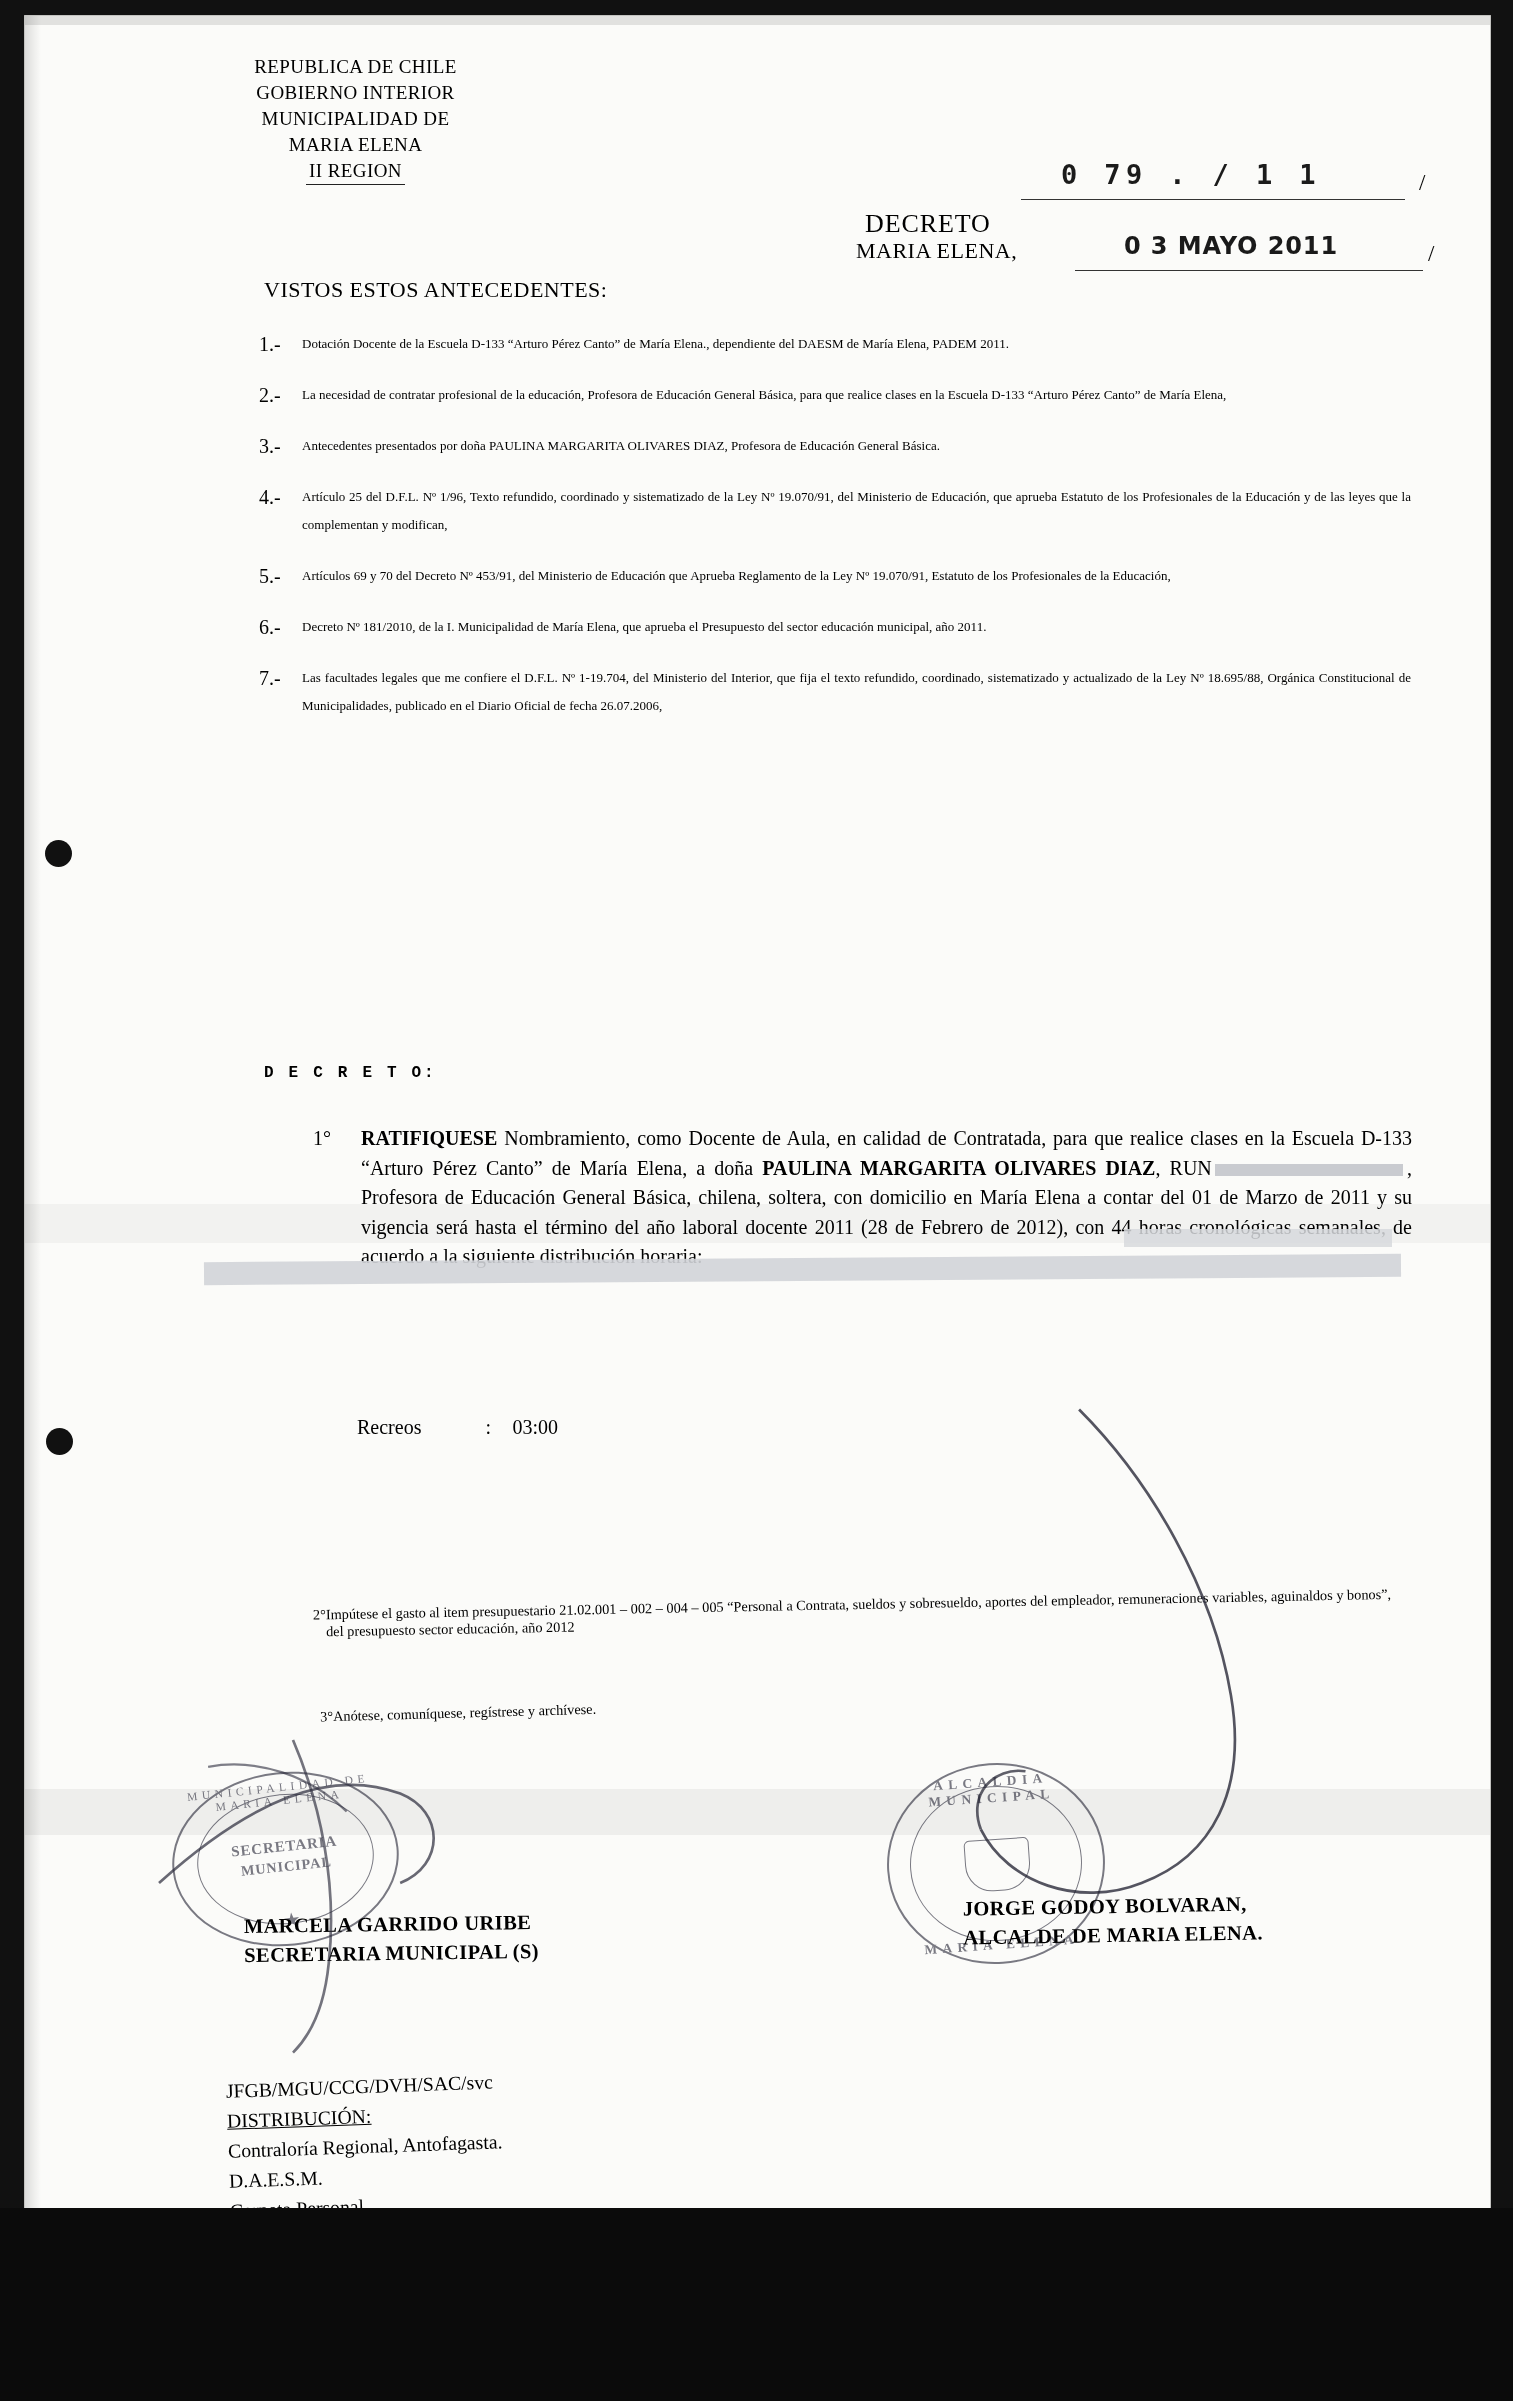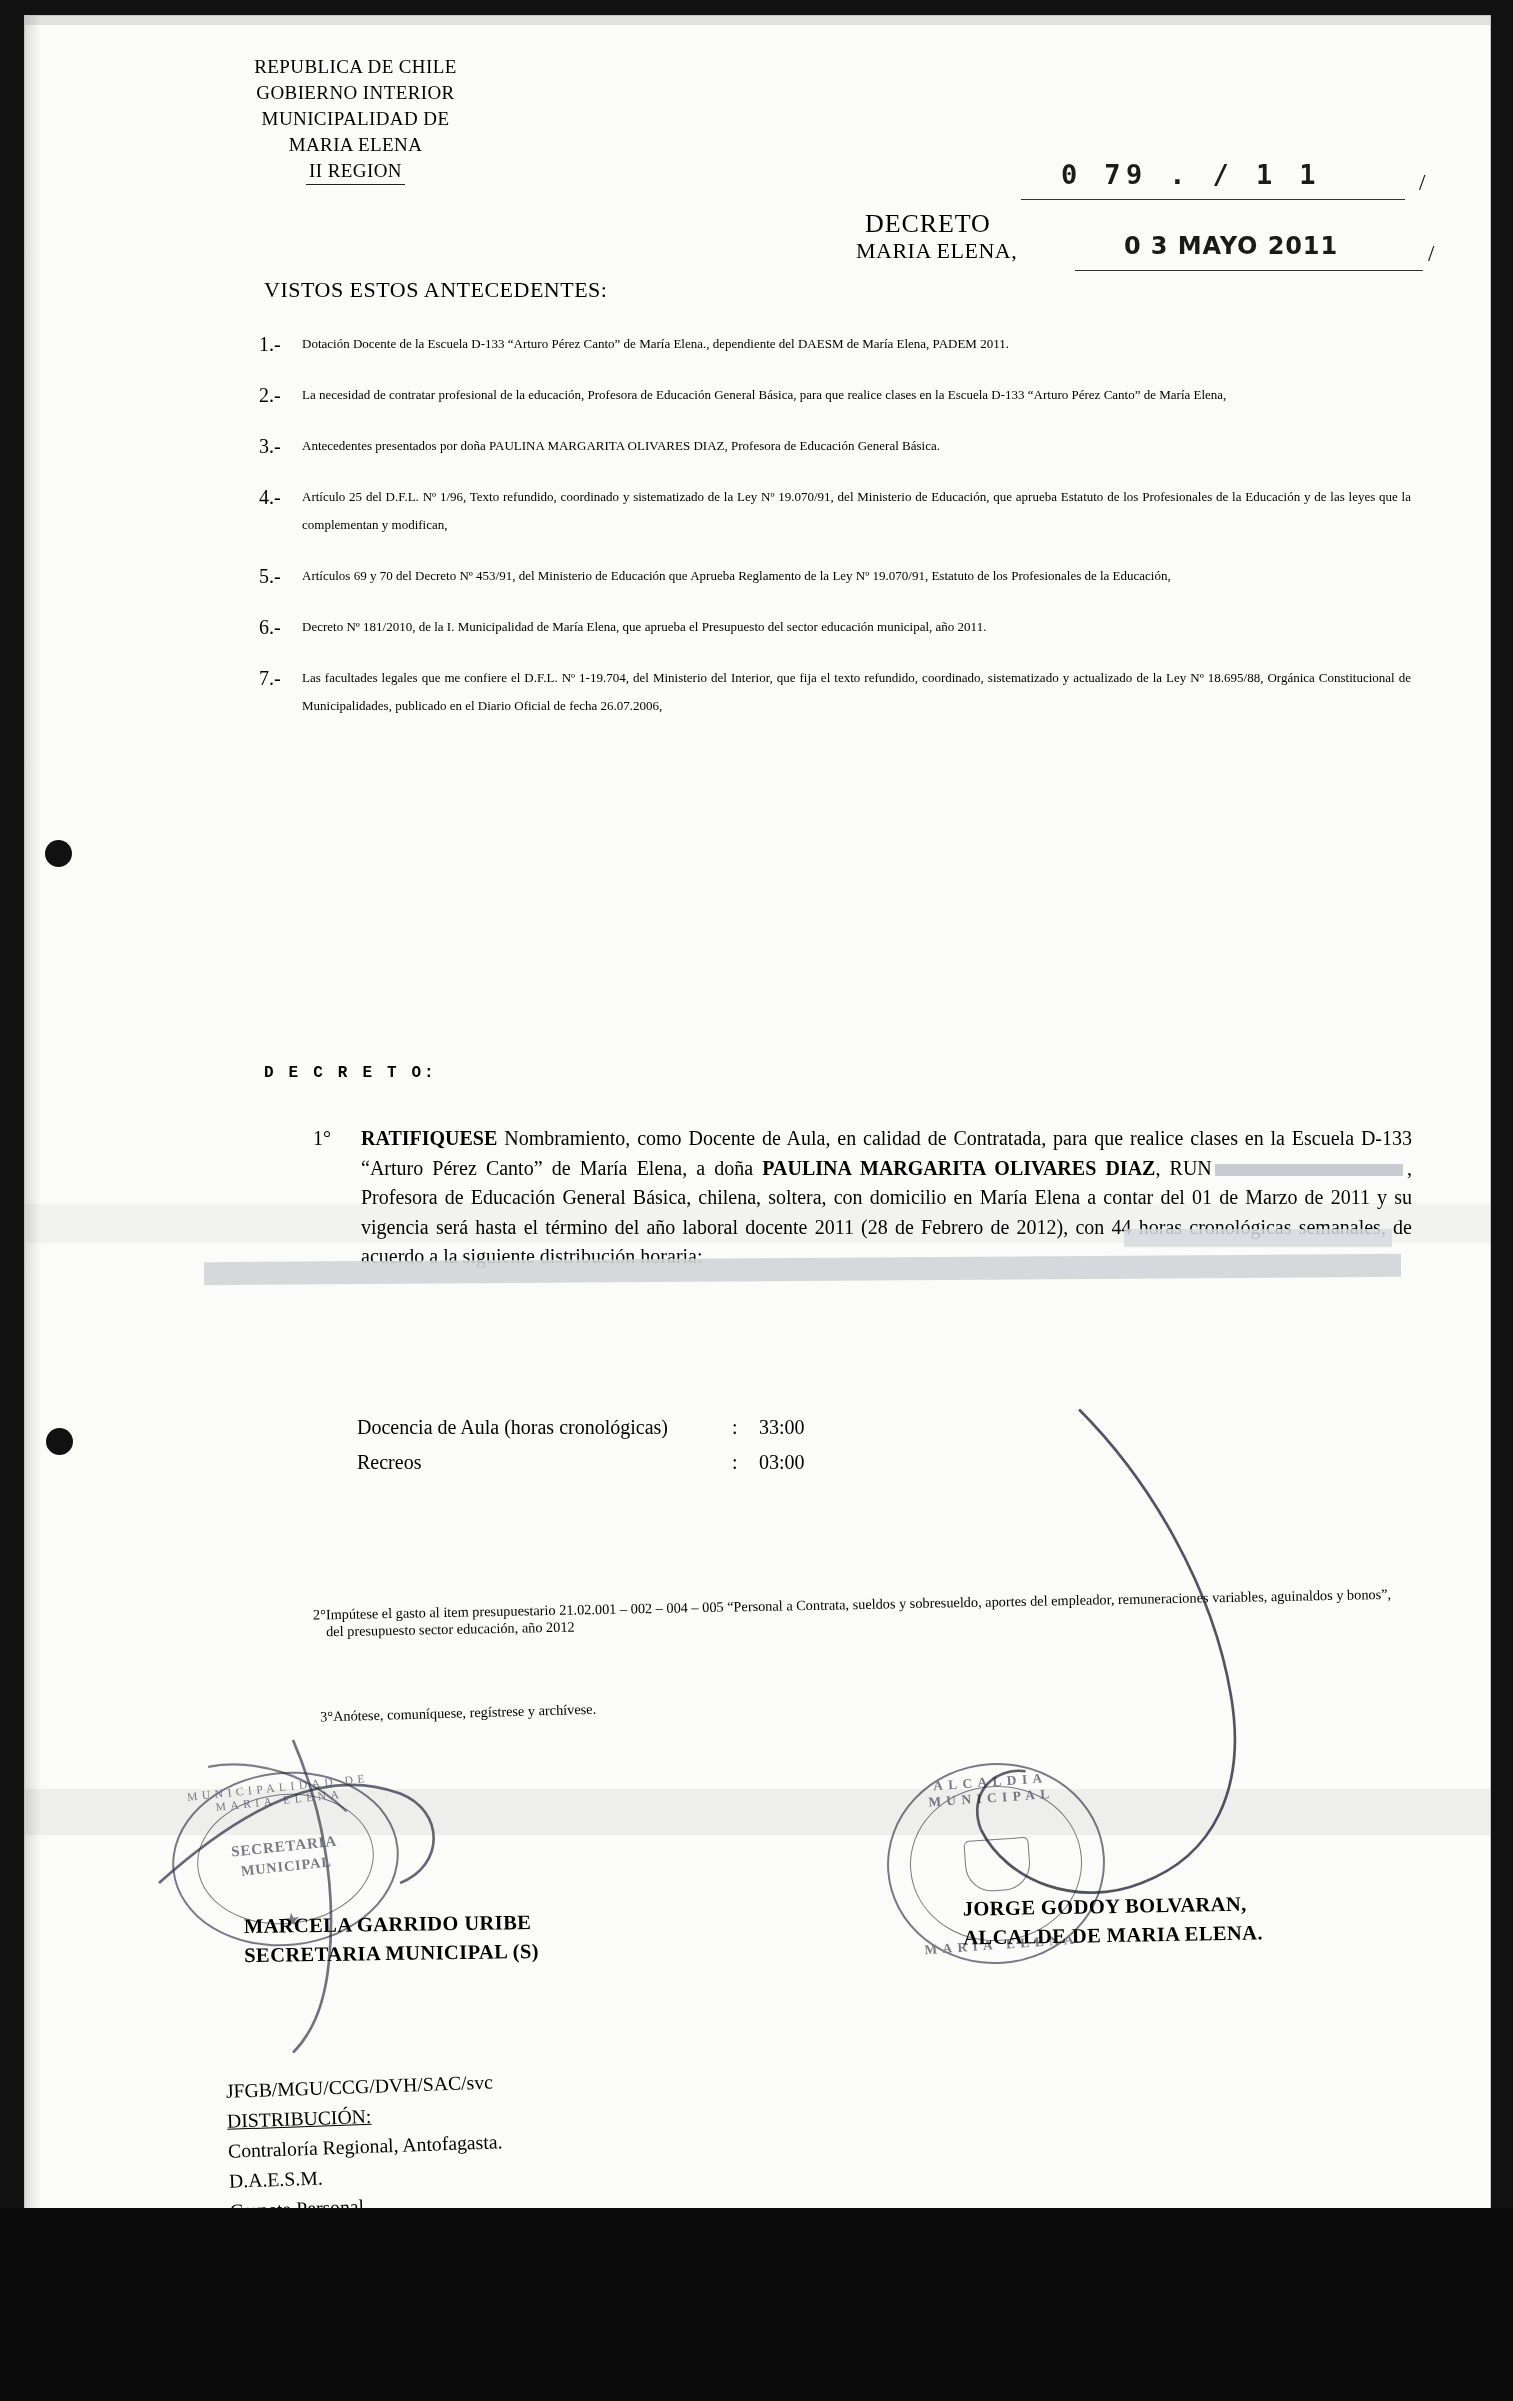--- a/index.html
+++ b/index.html
@@ -164,11 +164,6 @@
     <div class="sched">
       <table>
         <tbody>
-            <tr>
-          <td class="lbl">Docencia de  Aula (horas cronológicas)</td>
-          <td class="col">:</td>
-          <td class="val">33:00</td>
-        </tr>
         <tr>
           <td class="lbl">Recreos</td>
           <td class="col">:</td>

